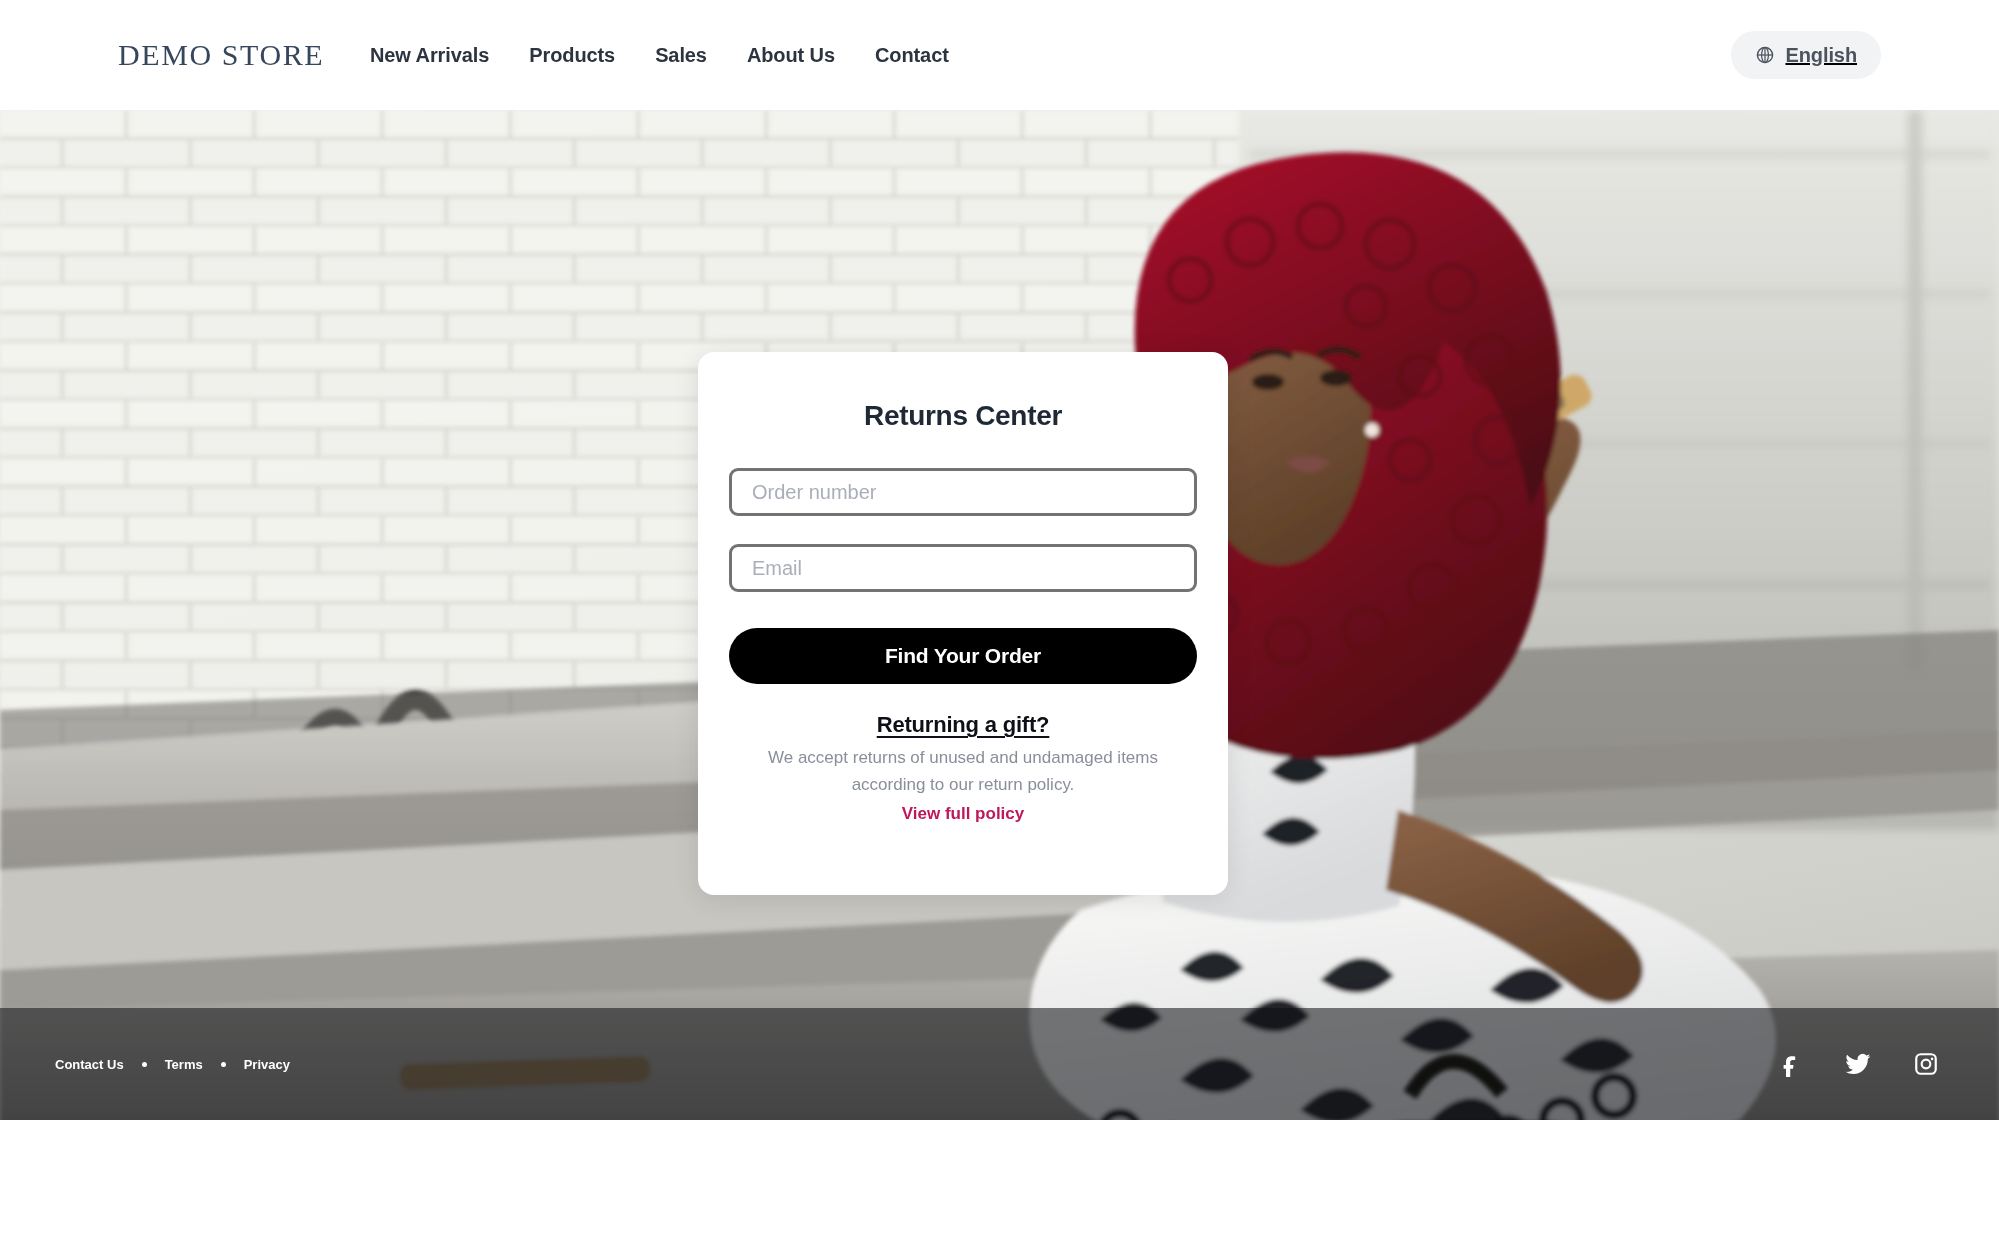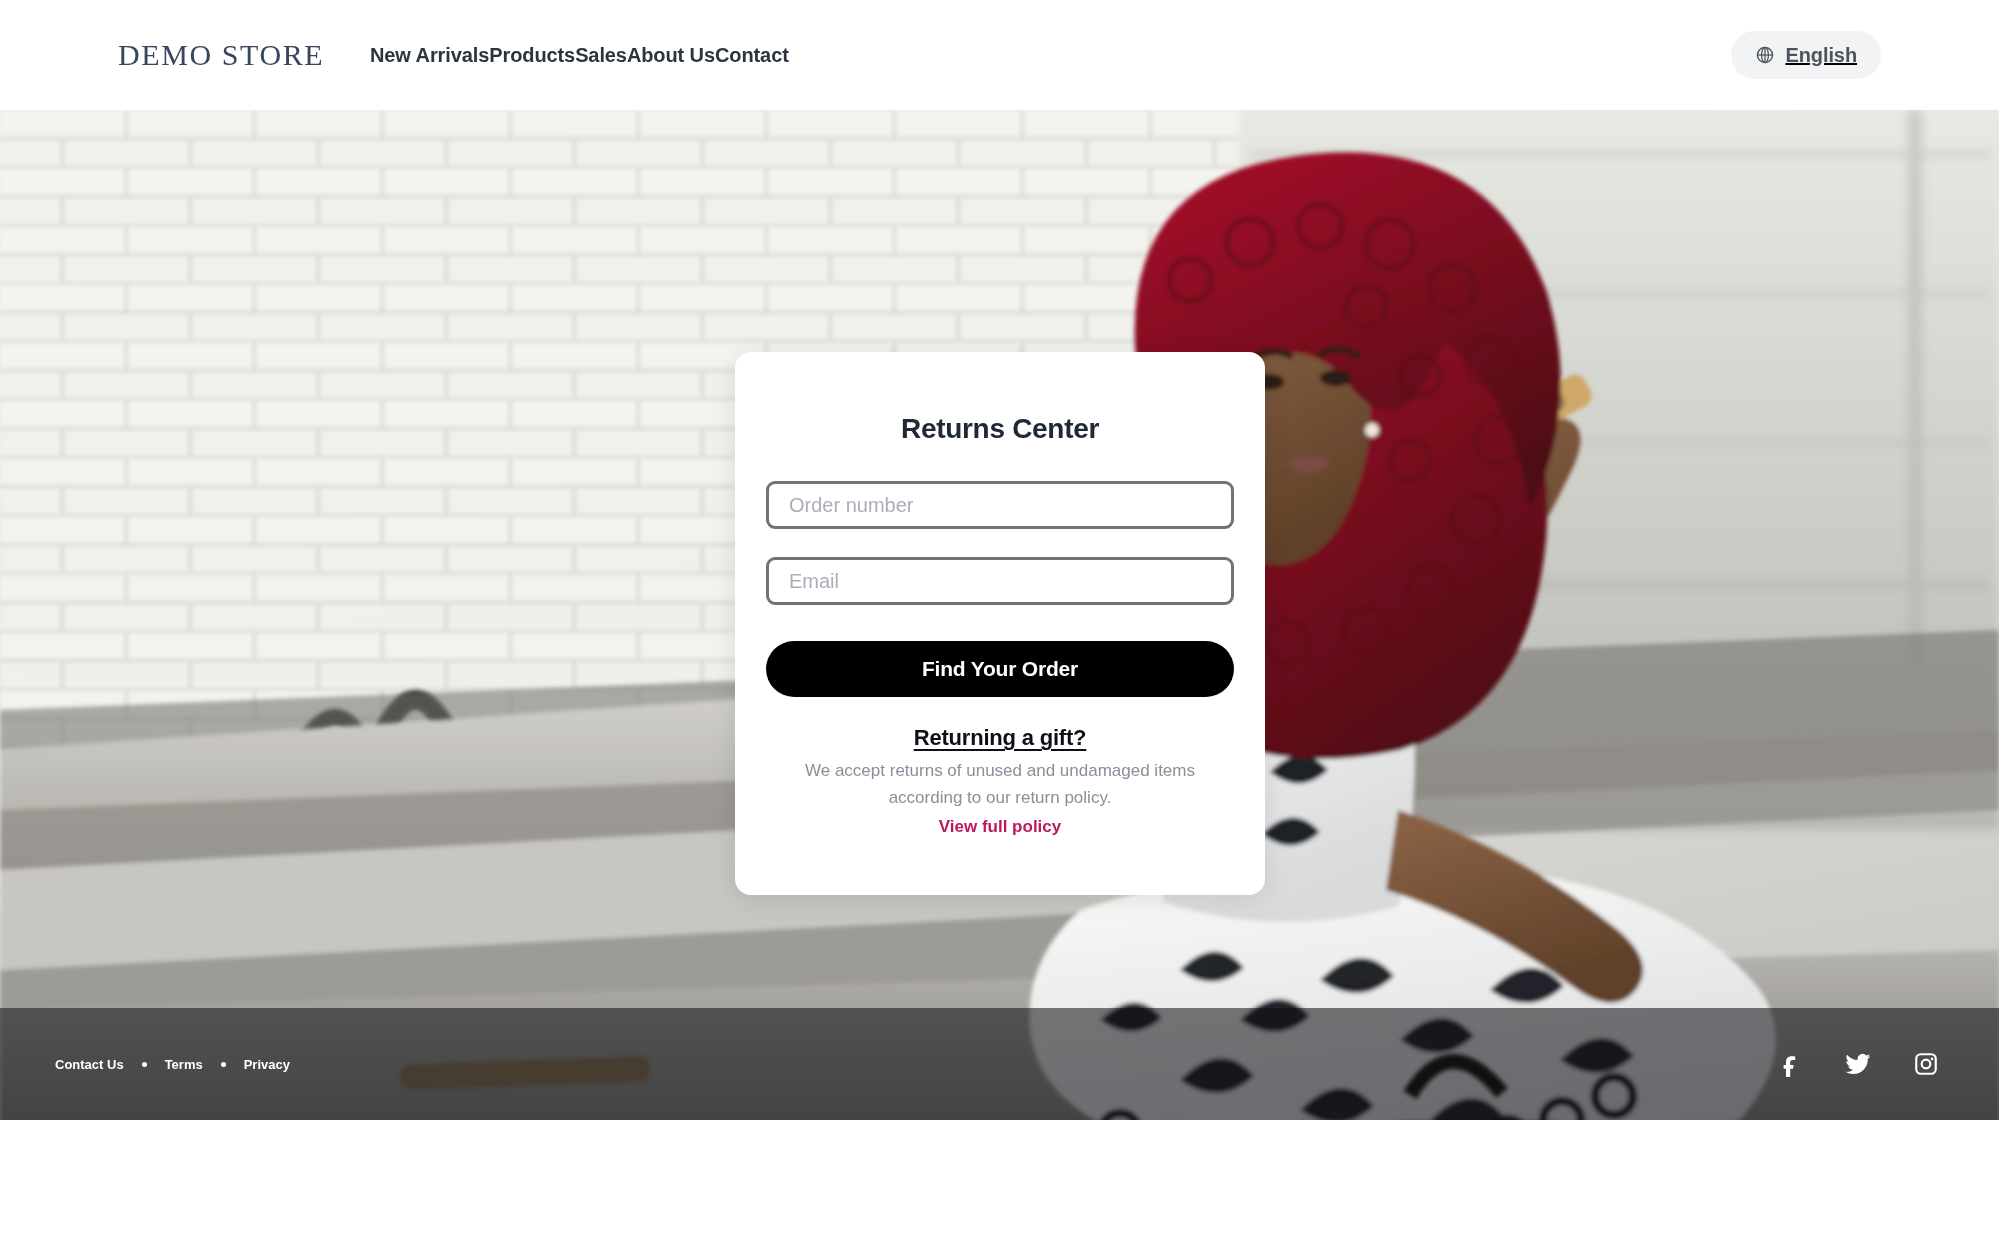--- a/index.html
+++ b/index.html
@@ -51,6 +51,7 @@
     transform: translateY(-50%);
     display: flex;
     align-items: flex-start;
+    gap: 40px;
   }
 
   .nav-link {

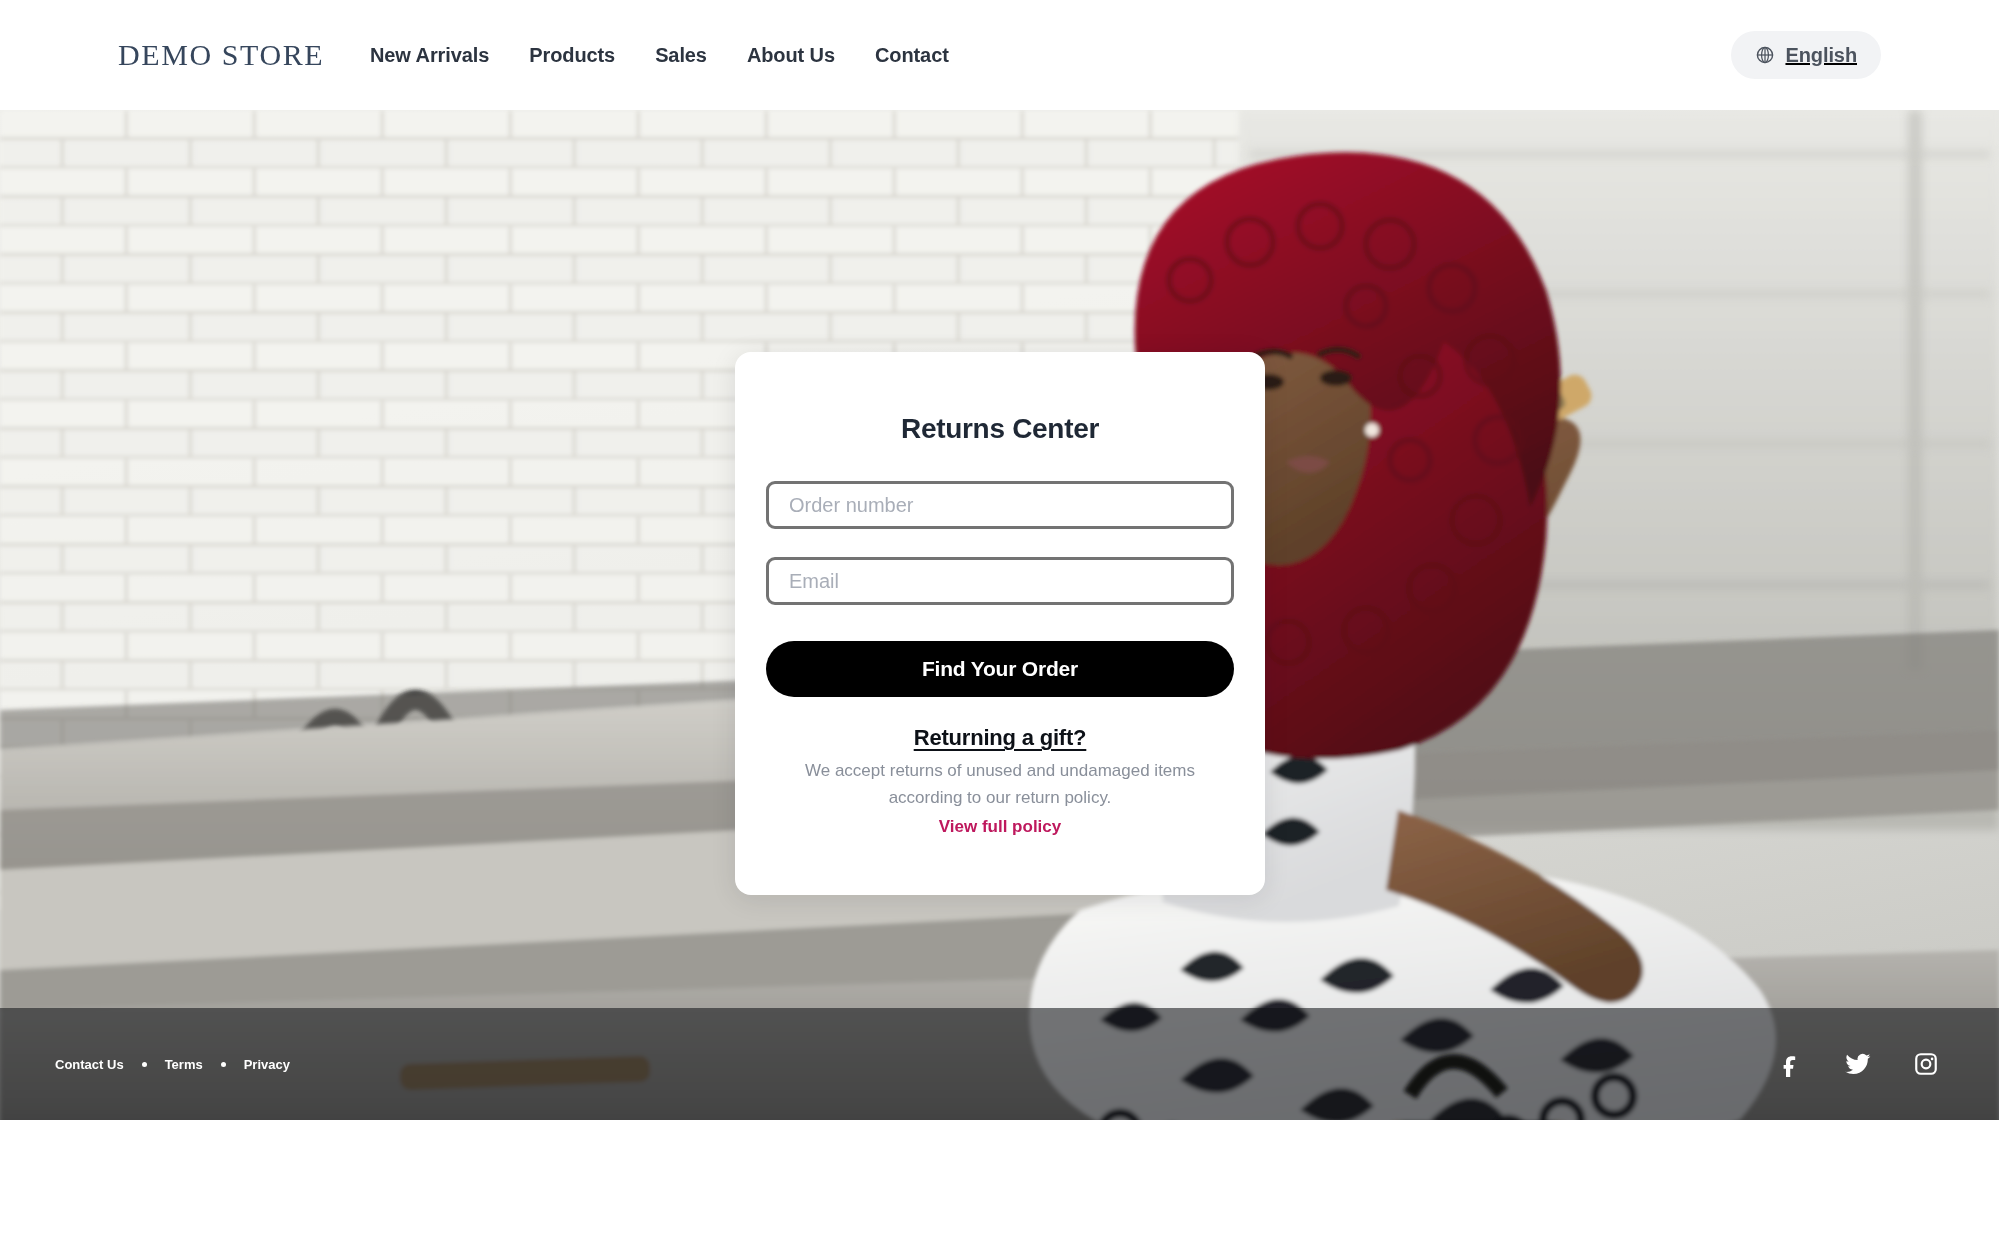--- a/index.html
+++ b/index.html
@@ -114,7 +114,7 @@
   
   .returns-card {
     position: absolute;
-    left: 735px;
+    left: 698px;
     top: 352px;
     width: 530px;
     height: 543px;
@@ -122,7 +122,7 @@
     border-radius: 16px;
     box-shadow: 0 4px 26px rgba(20,24,32,0.10);
     z-index: 30;
-    padding: 13px 31px;
+    padding: 0 31px;
   }
 
   .card-title {

